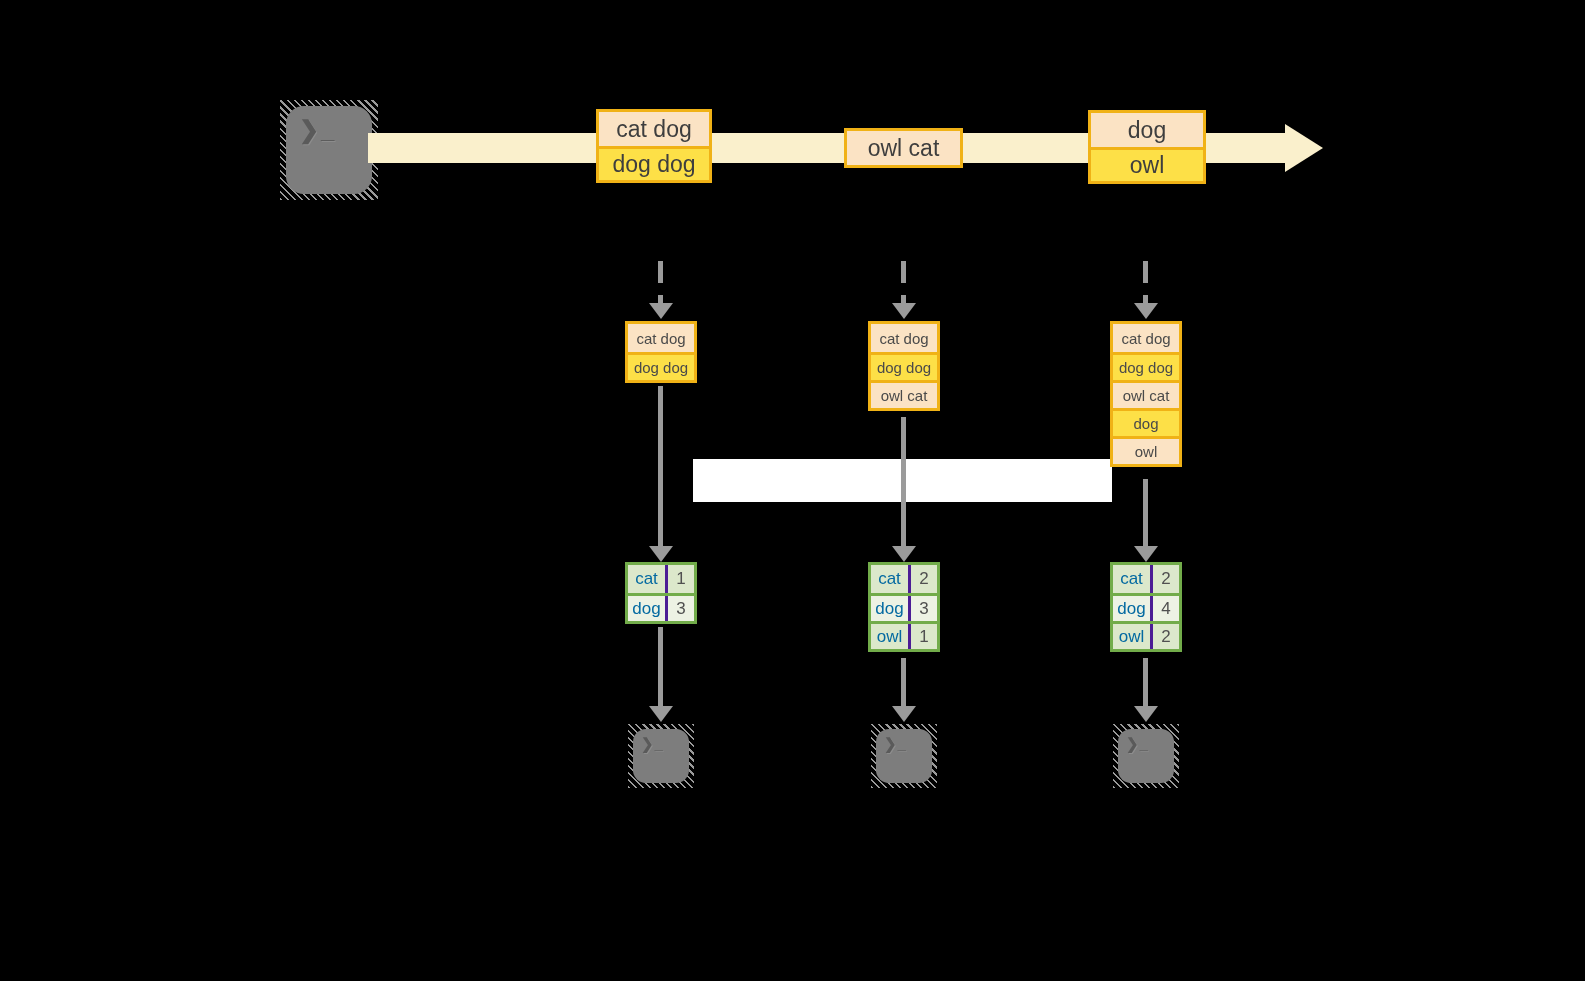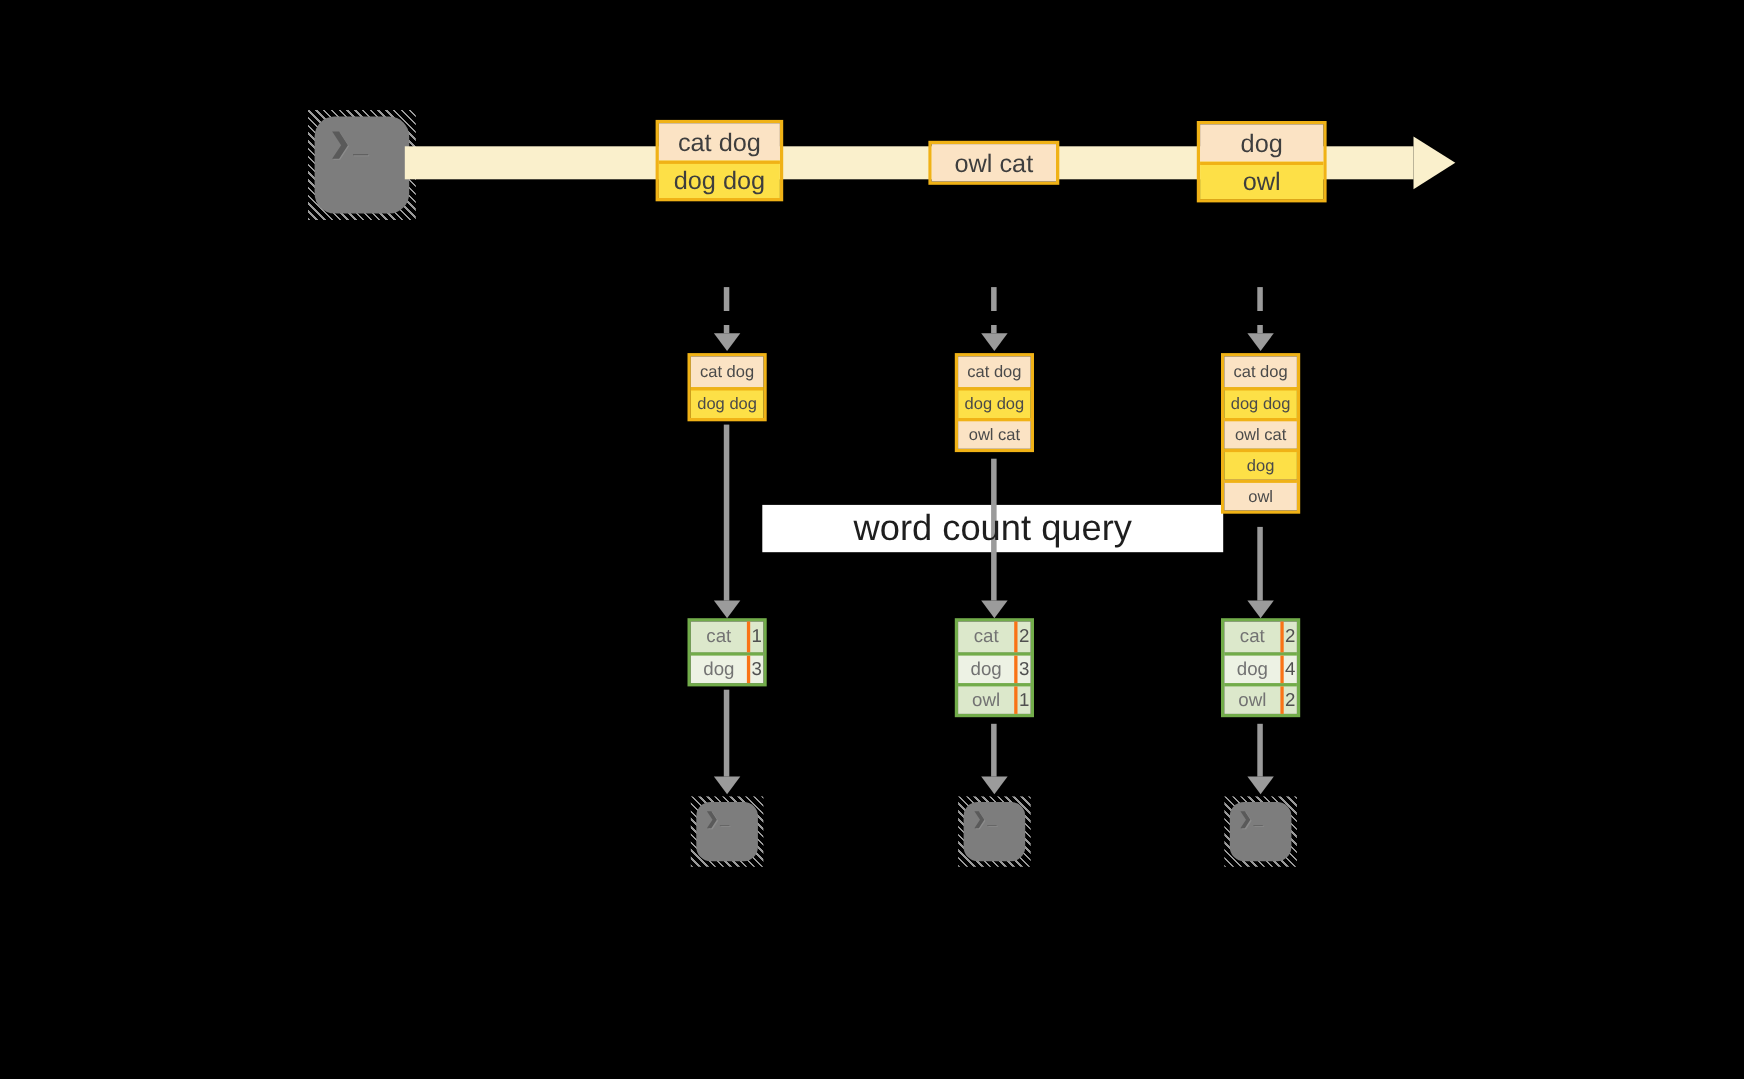--- a/index.html
+++ b/index.html
@@ -110,7 +110,6 @@
   </div>
 
   <div class="band"></div>
-  <div class="band-text">word count query</div>
 
   <div class="solid-line" style="left:658px;top:386px;height:160px"></div>
   <div class="ahead" style="left:649px;top:546px"></div>

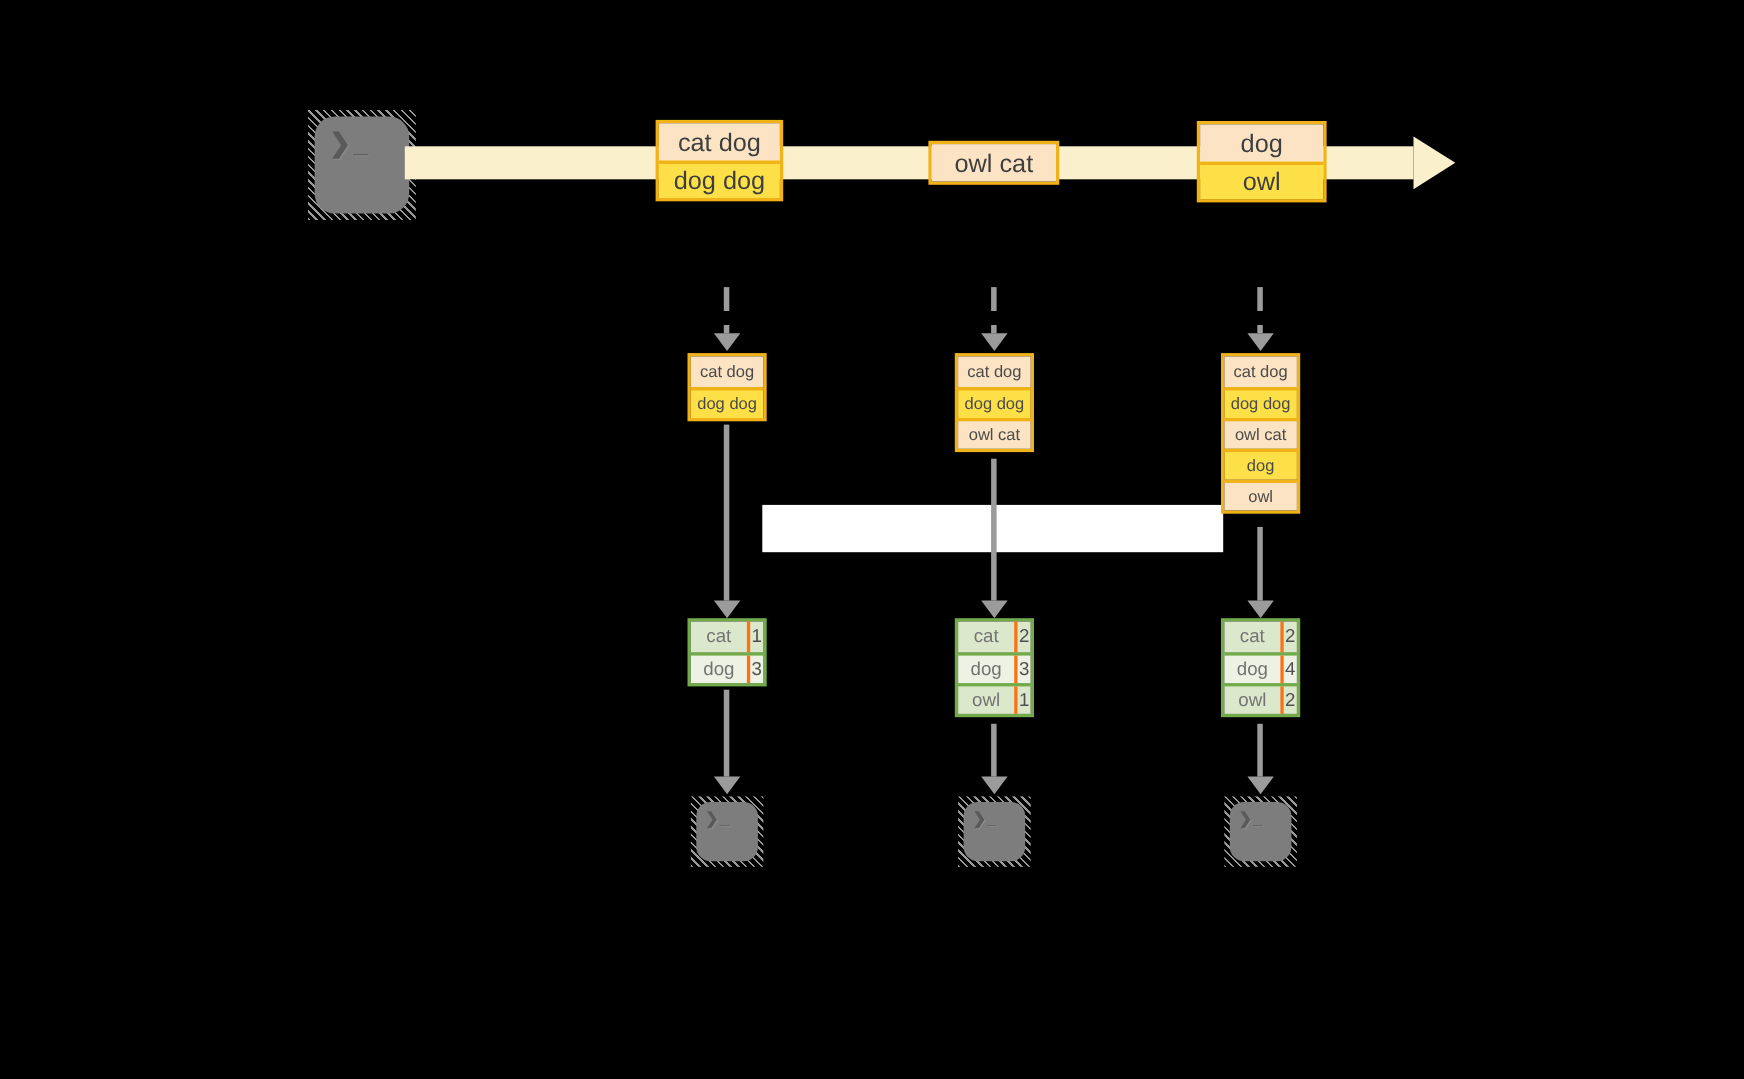--- a/index.html
+++ b/index.html
@@ -52,8 +52,8 @@
   .gtable{position:absolute;border:3px solid #72ac4a;width:72px;z-index:8;}
   .gtable .grow{display:flex;height:28px;}
   .gtable .grow + .grow{border-top:3px solid #72ac4a;}
-  .gcell-label{width:54px;border-right:3px solid #f97316;display:flex;align-items:center;
-               justify-content:center;font-size:17px;color:#737373;}
+  .gcell-label{width:40px;border-right:3px solid #4c1d95;display:flex;align-items:center;
+               justify-content:center;font-size:17px;color:#0369a1;}
   .gcell-val{flex:1;display:flex;align-items:center;justify-content:center;
              font-size:17px;color:#505050;}
   .g-a{background:#dce8cb;}

